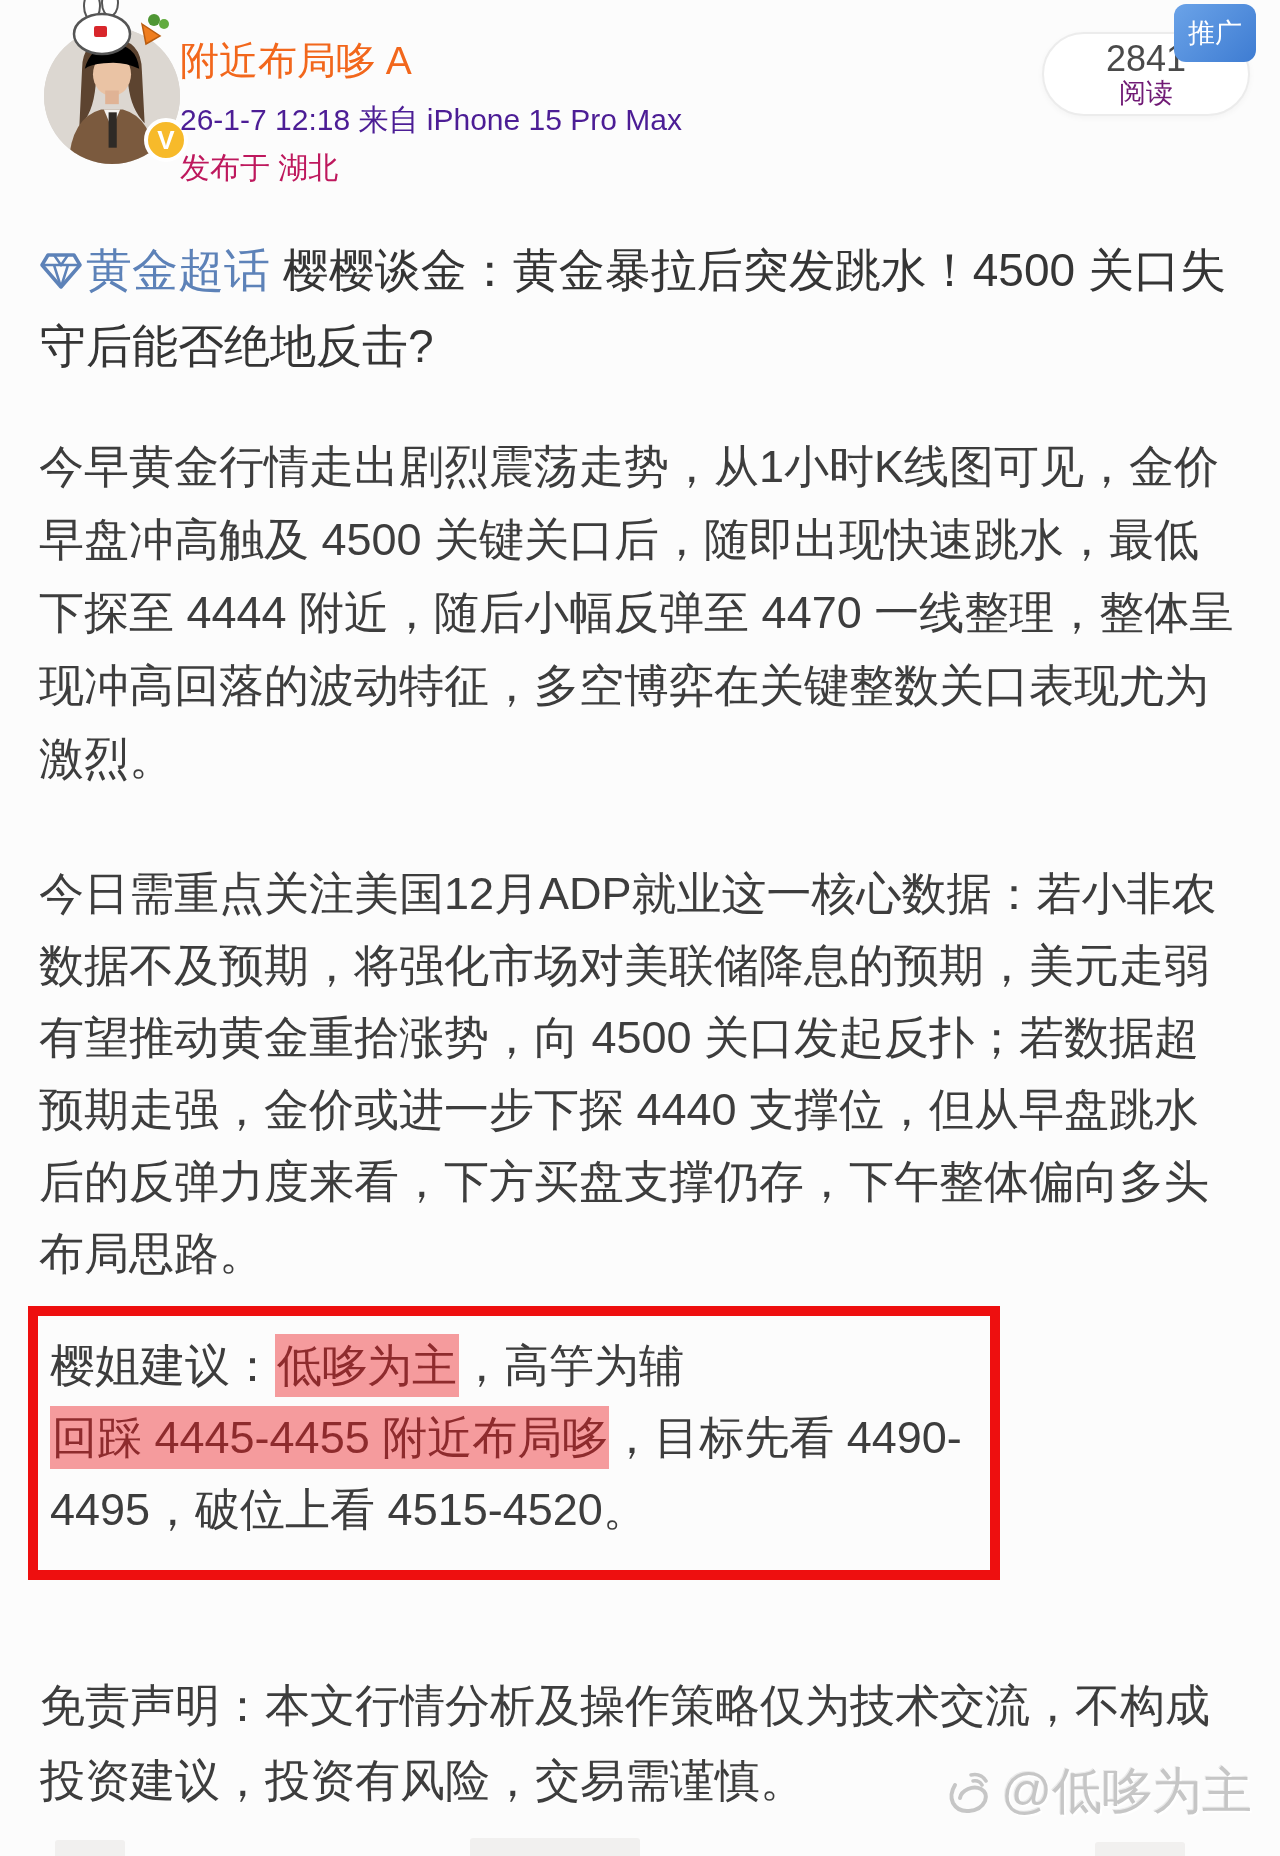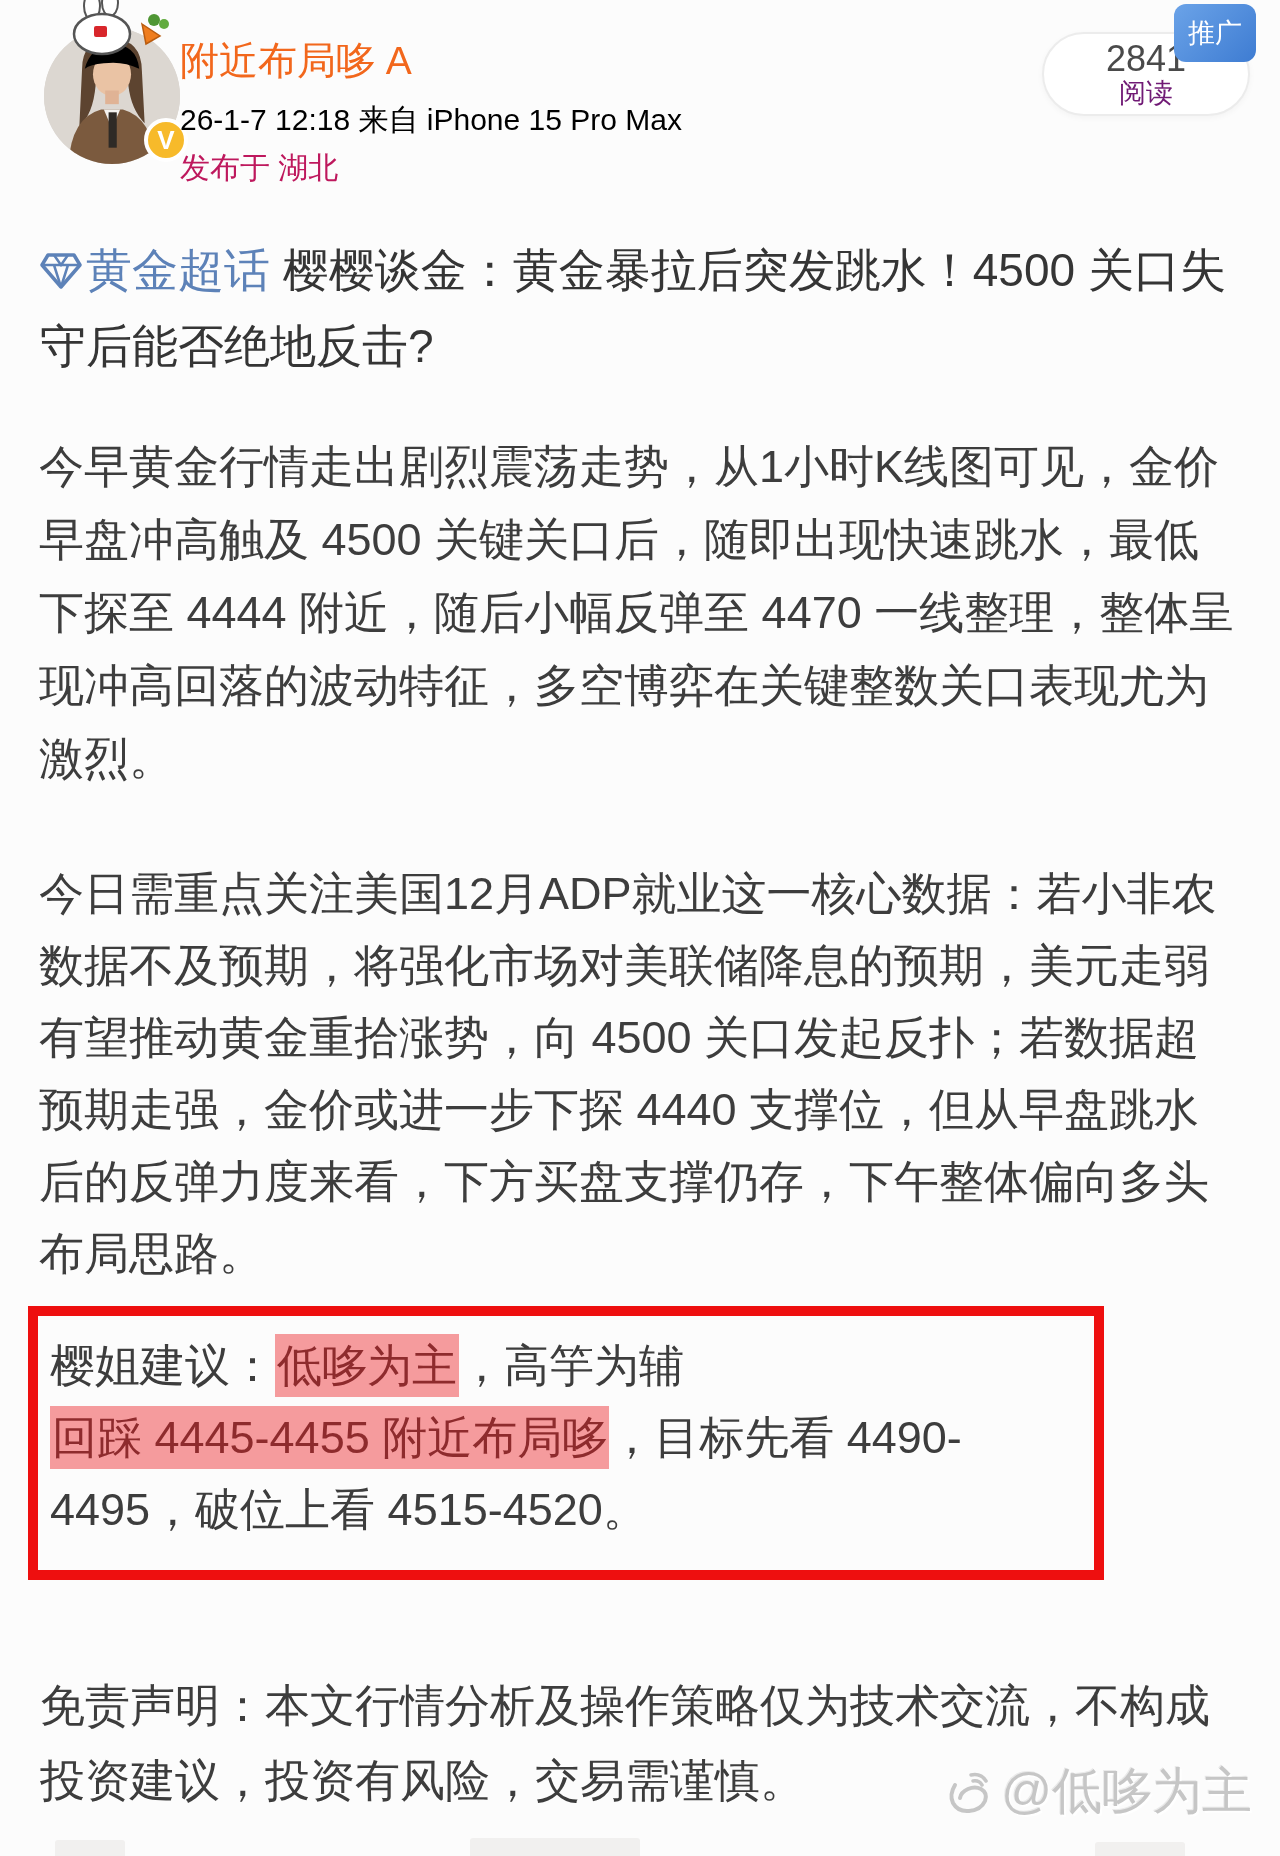--- a/index.html
+++ b/index.html
@@ -24,7 +24,7 @@
     color:#fff;font-weight:bold;font-size:26px;line-height:36px;text-align:center;
   }
   .username{left:180px;top:34px;font-size:39px;color:#f2671c;font-weight:500;}
-  .meta{left:180px;top:100px;font-size:30px;color:#000000;}
+  .meta{left:180px;top:100px;font-size:30px;color:#4c1d95;}
   .location{left:180px;top:148px;font-size:30px;color:#be185d;}
 
   .read-pill{

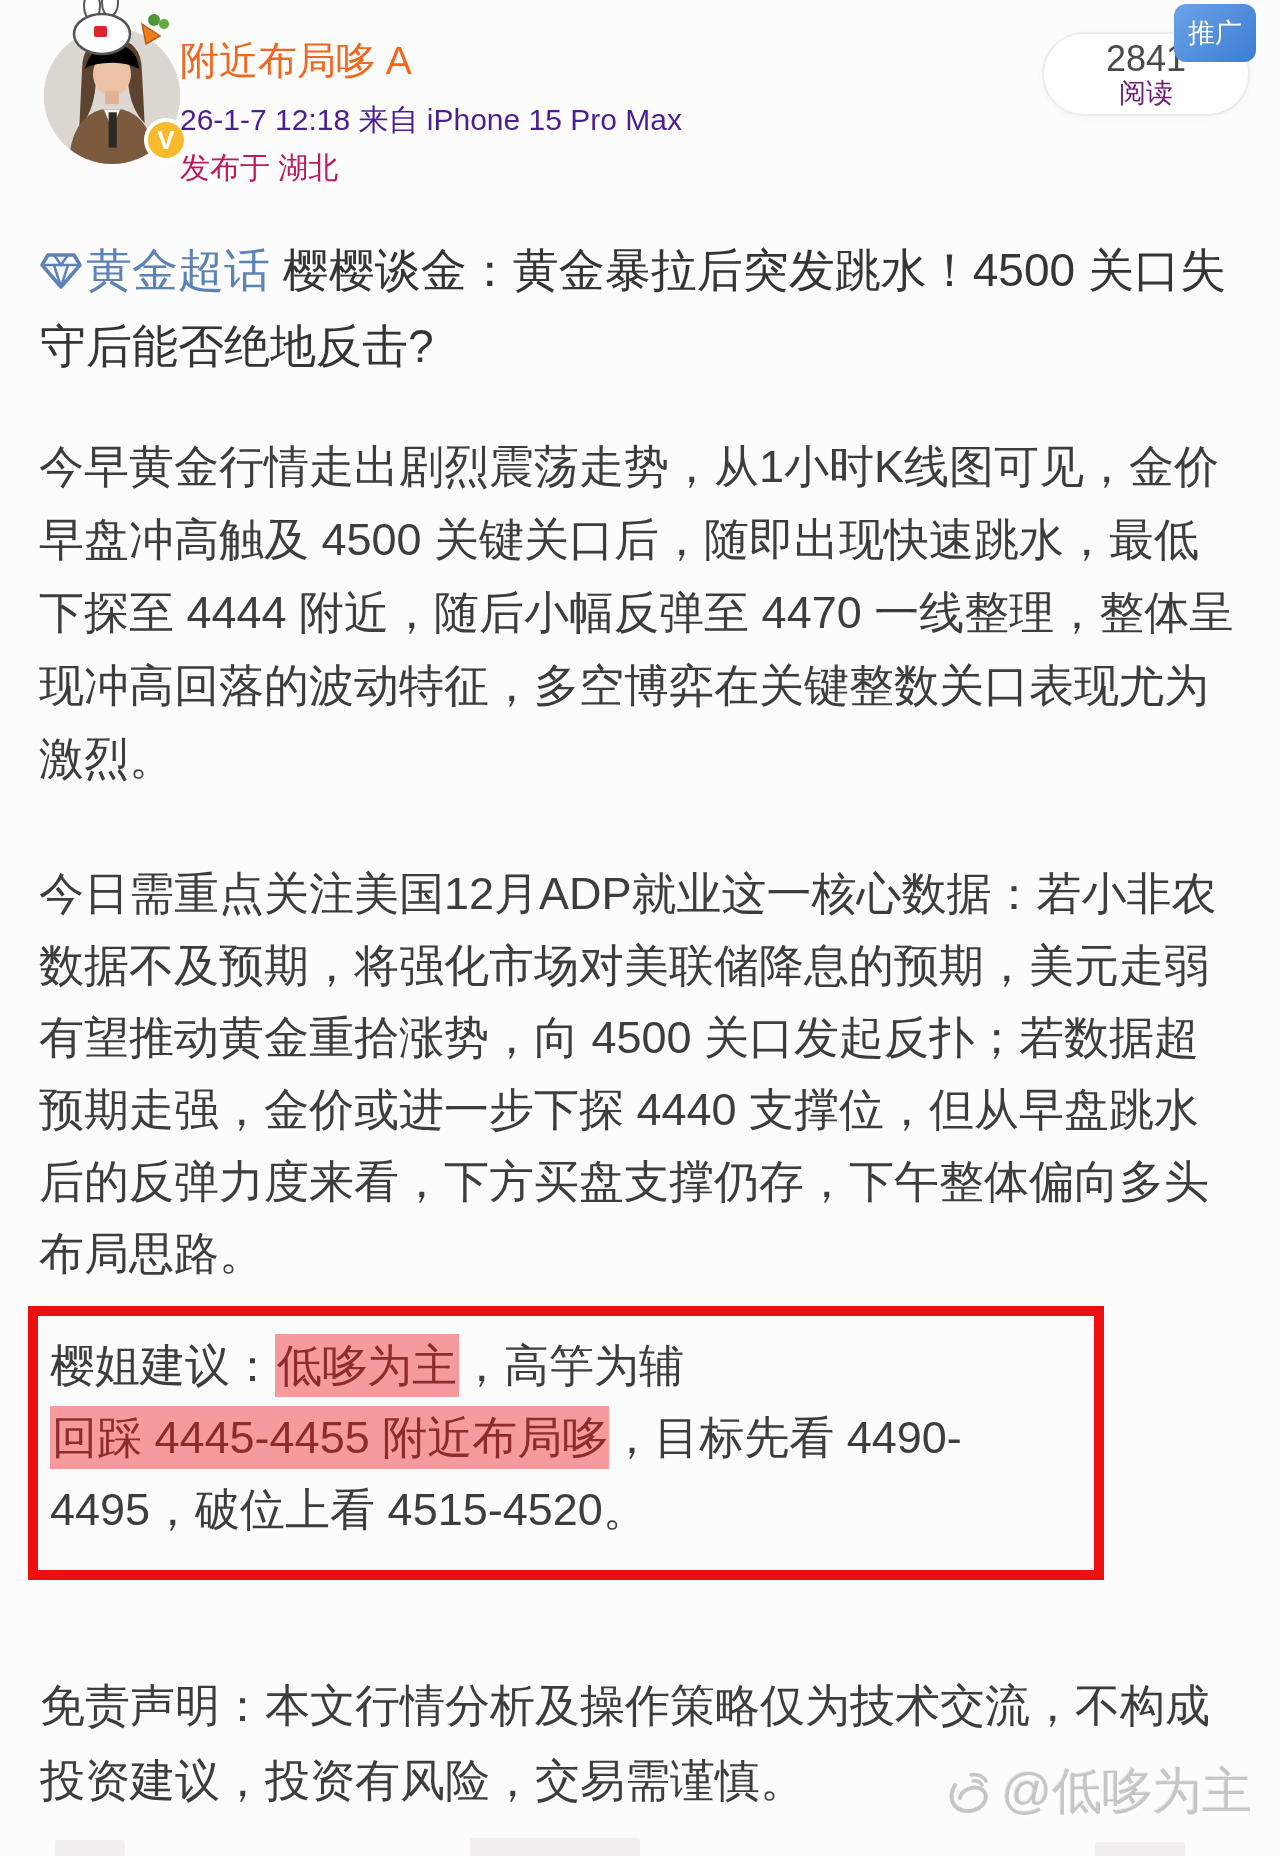--- a/index.html
+++ b/index.html
@@ -57,7 +57,7 @@
 
   
   .advice-box{
-    left:28px;top:1306px;width:1076px;box-sizing:border-box;
+    left:28px;top:1306px;width:972px;box-sizing:border-box;
     border:10px solid #ee0f0f;background:#fcfcfc;
     padding:14px 14px 24px 12px;
   }

